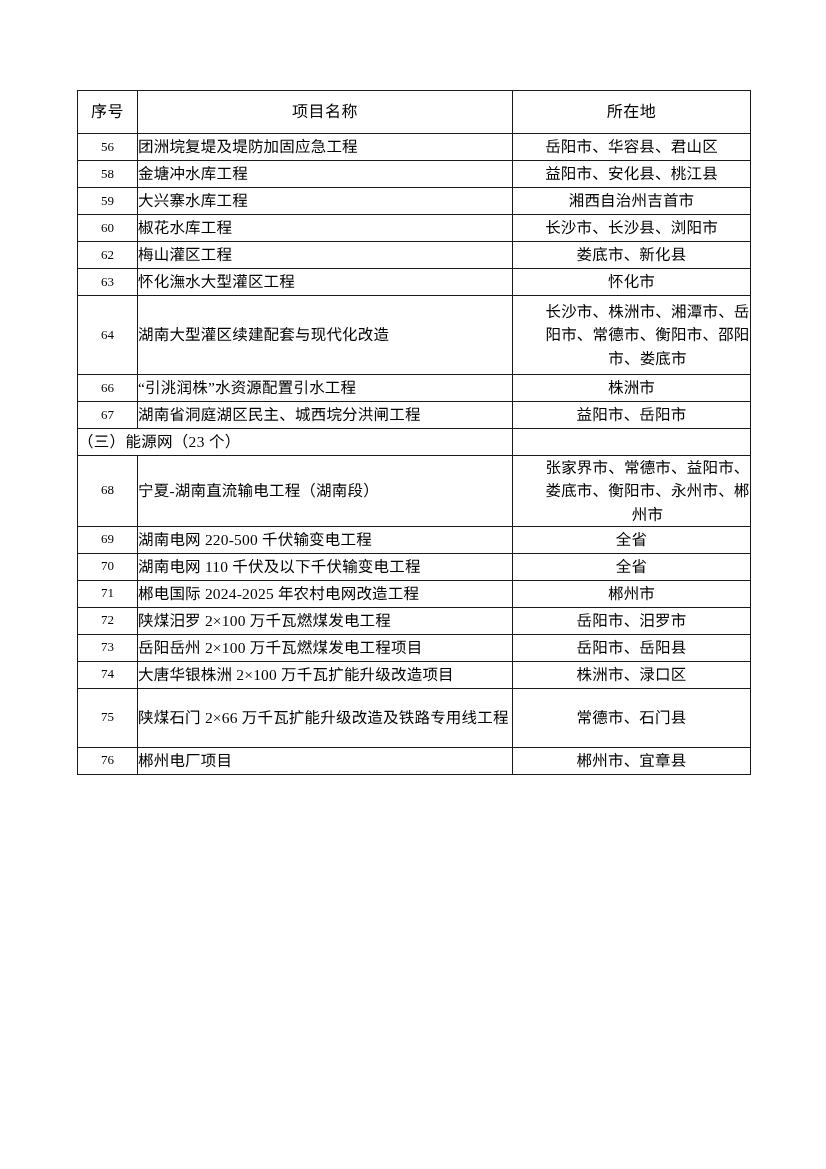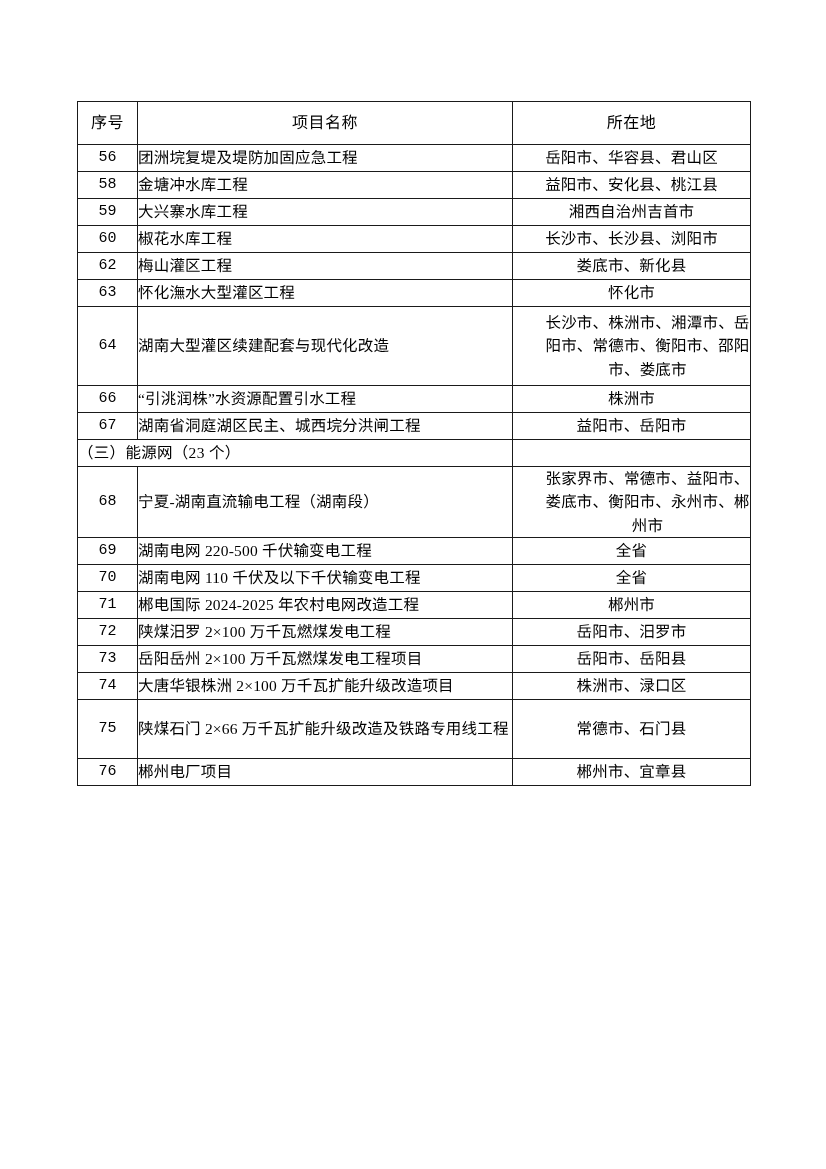--- a/index.html
+++ b/index.html
@@ -26,7 +26,7 @@
   .table-wrap {
     position: absolute;
     left: 77px;
-    top: 101px;
+    top: 90px;
     width: 673px;
   }
 

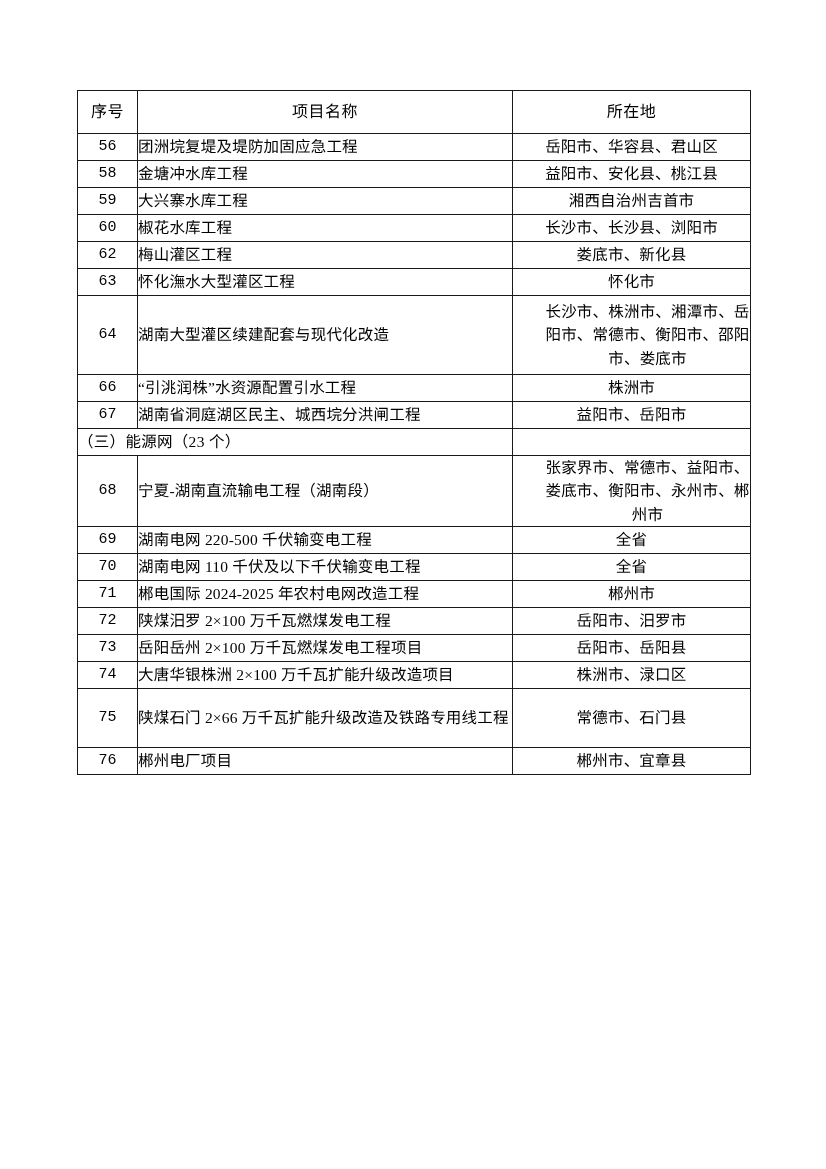--- a/index.html
+++ b/index.html
@@ -61,8 +61,8 @@
   
   .seq-cell {
     text-align: center;
-    font-family: Liberation Mono, monospace;
-    font-size: 15px;
+    font-family: Liberation Serif, serif;
+    font-size: 13px;
     padding: 7px 2px;
     margin-top: 8px;
   }

